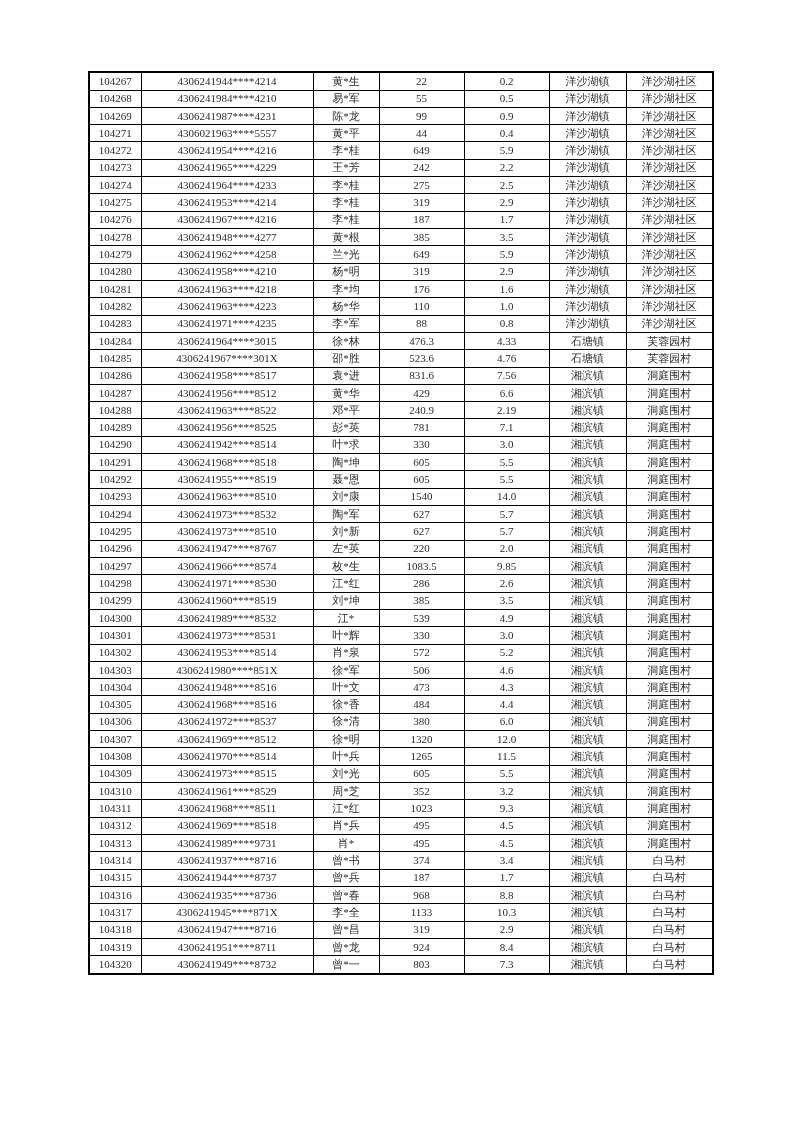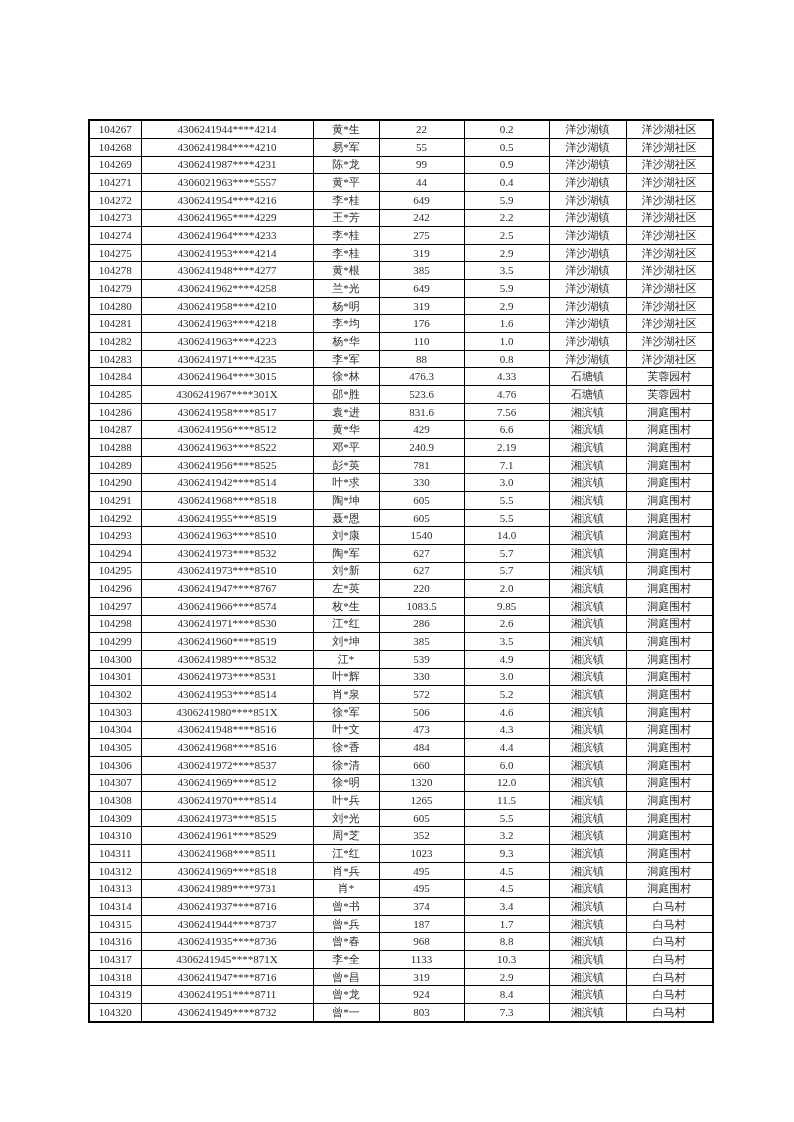--- a/index.html
+++ b/index.html
@@ -27,7 +27,6 @@
     border: 2px solid #000000;
     font-size: 11px;
     color: #2b2b2b;
-    margin-top: 48px;
   }
   table.records td {
     border: 1px solid #000000;

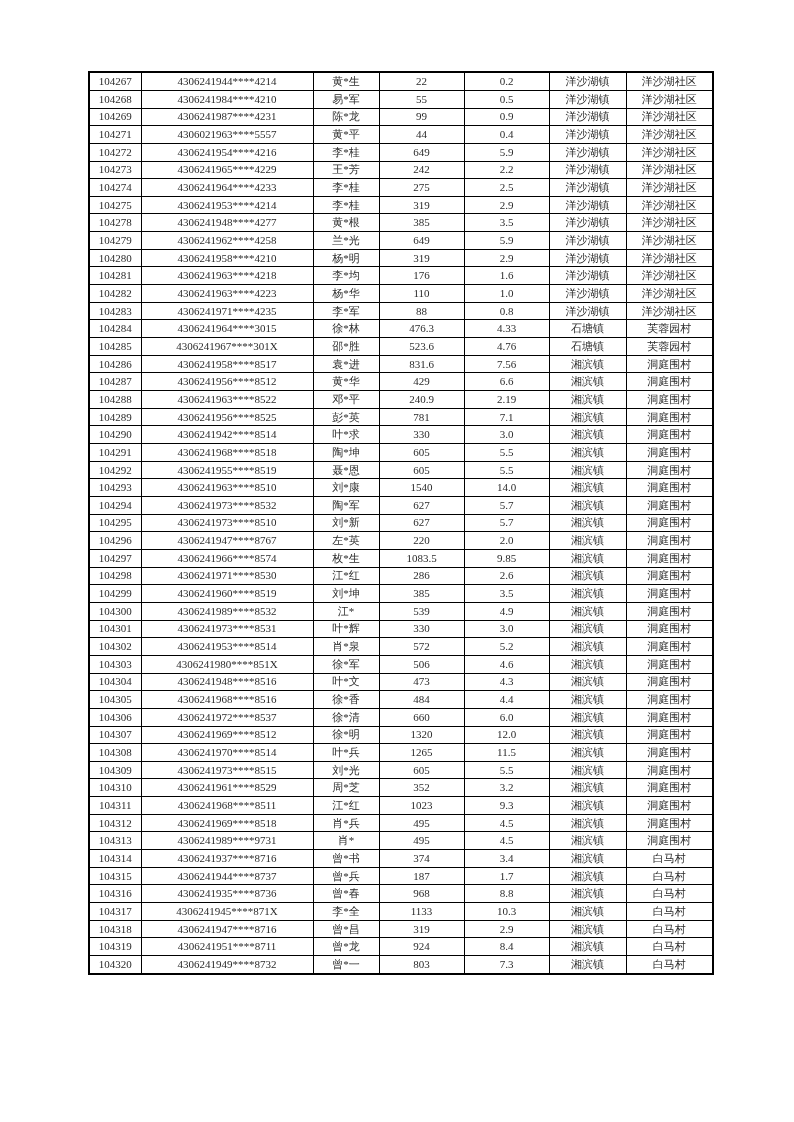--- a/index.html
+++ b/index.html
@@ -133,6 +133,15 @@
           <td>洋沙湖社区</td>
         </tr>
         <tr>
+          <td>104276</td>
+          <td>4306241967****4216</td>
+          <td>李*桂</td>
+          <td>187</td>
+          <td>1.7</td>
+          <td>洋沙湖镇</td>
+          <td>洋沙湖社区</td>
+        </tr>
+        <tr>
           <td>104278</td>
           <td>4306241948****4277</td>
           <td>黄*根</td>

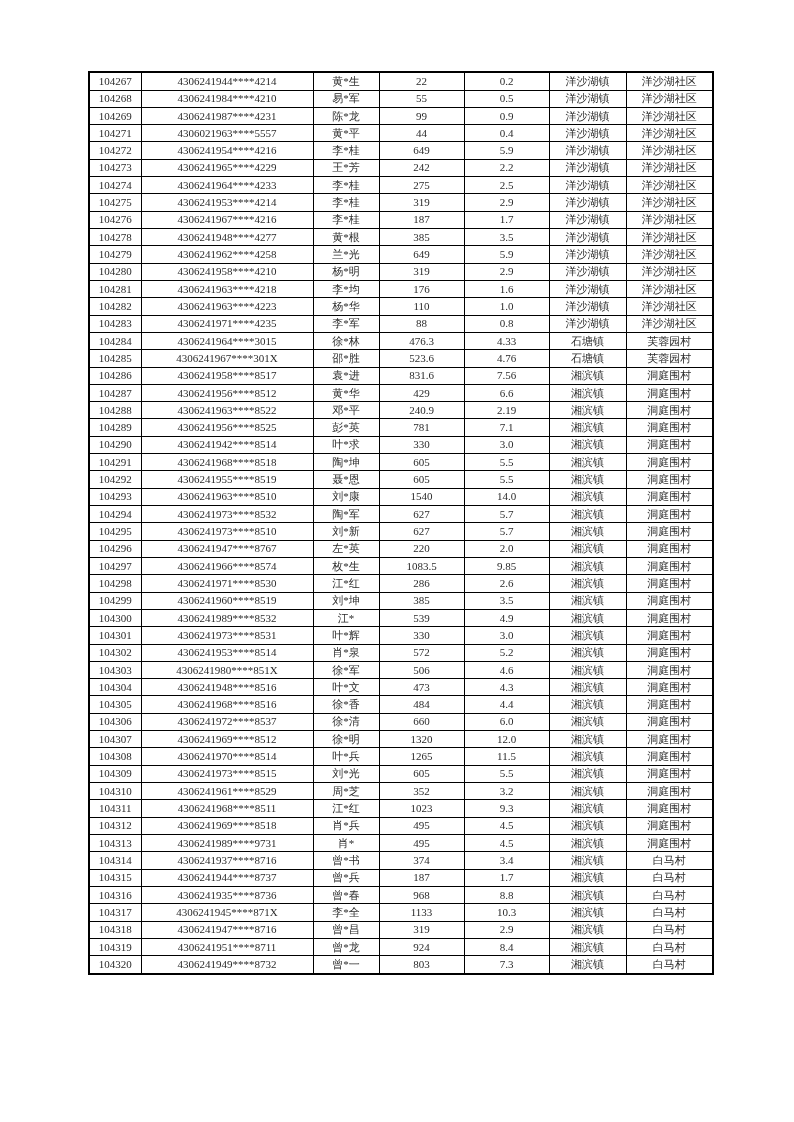--- a/index.html
+++ b/index.html
@@ -397,7 +397,7 @@
           <td>104306</td>
           <td>4306241972****8537</td>
           <td>徐*清</td>
-          <td>660</td>
+          <td>380</td>
           <td>6.0</td>
           <td>湘滨镇</td>
           <td>洞庭围村</td>

